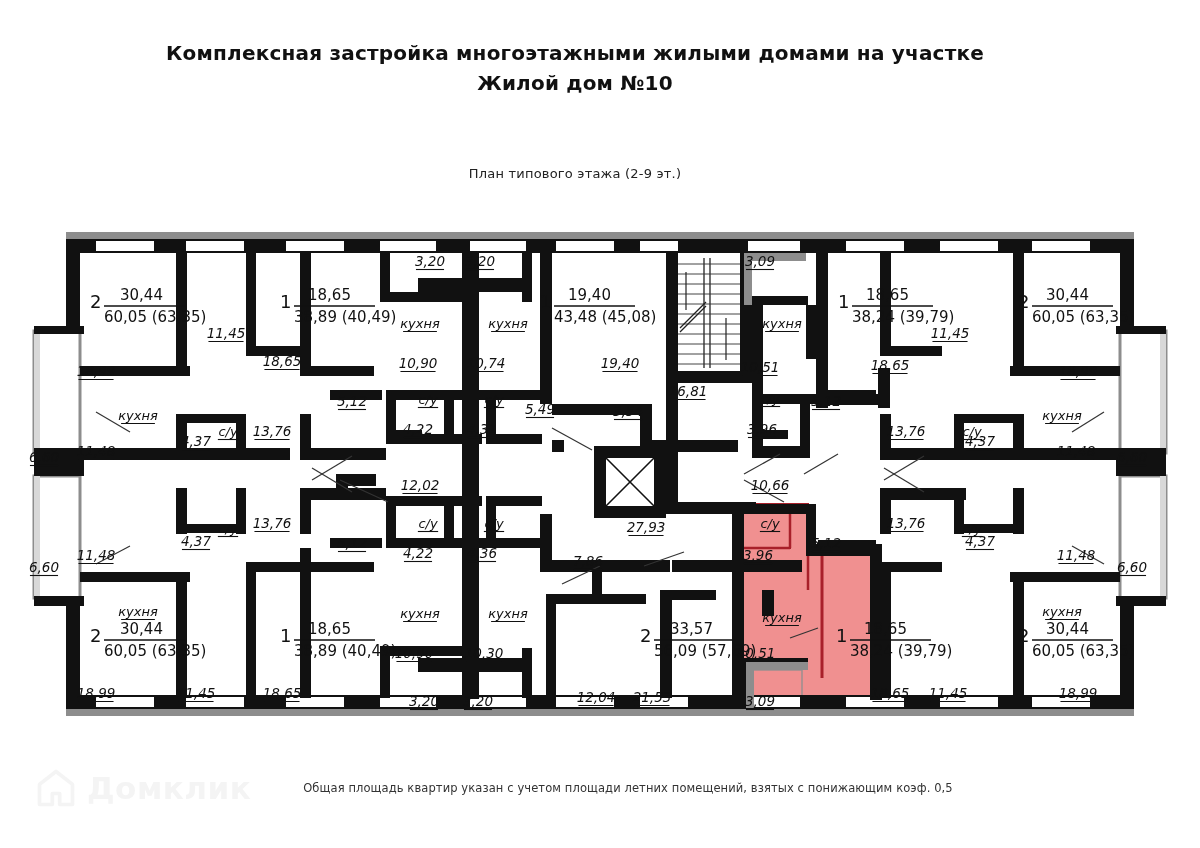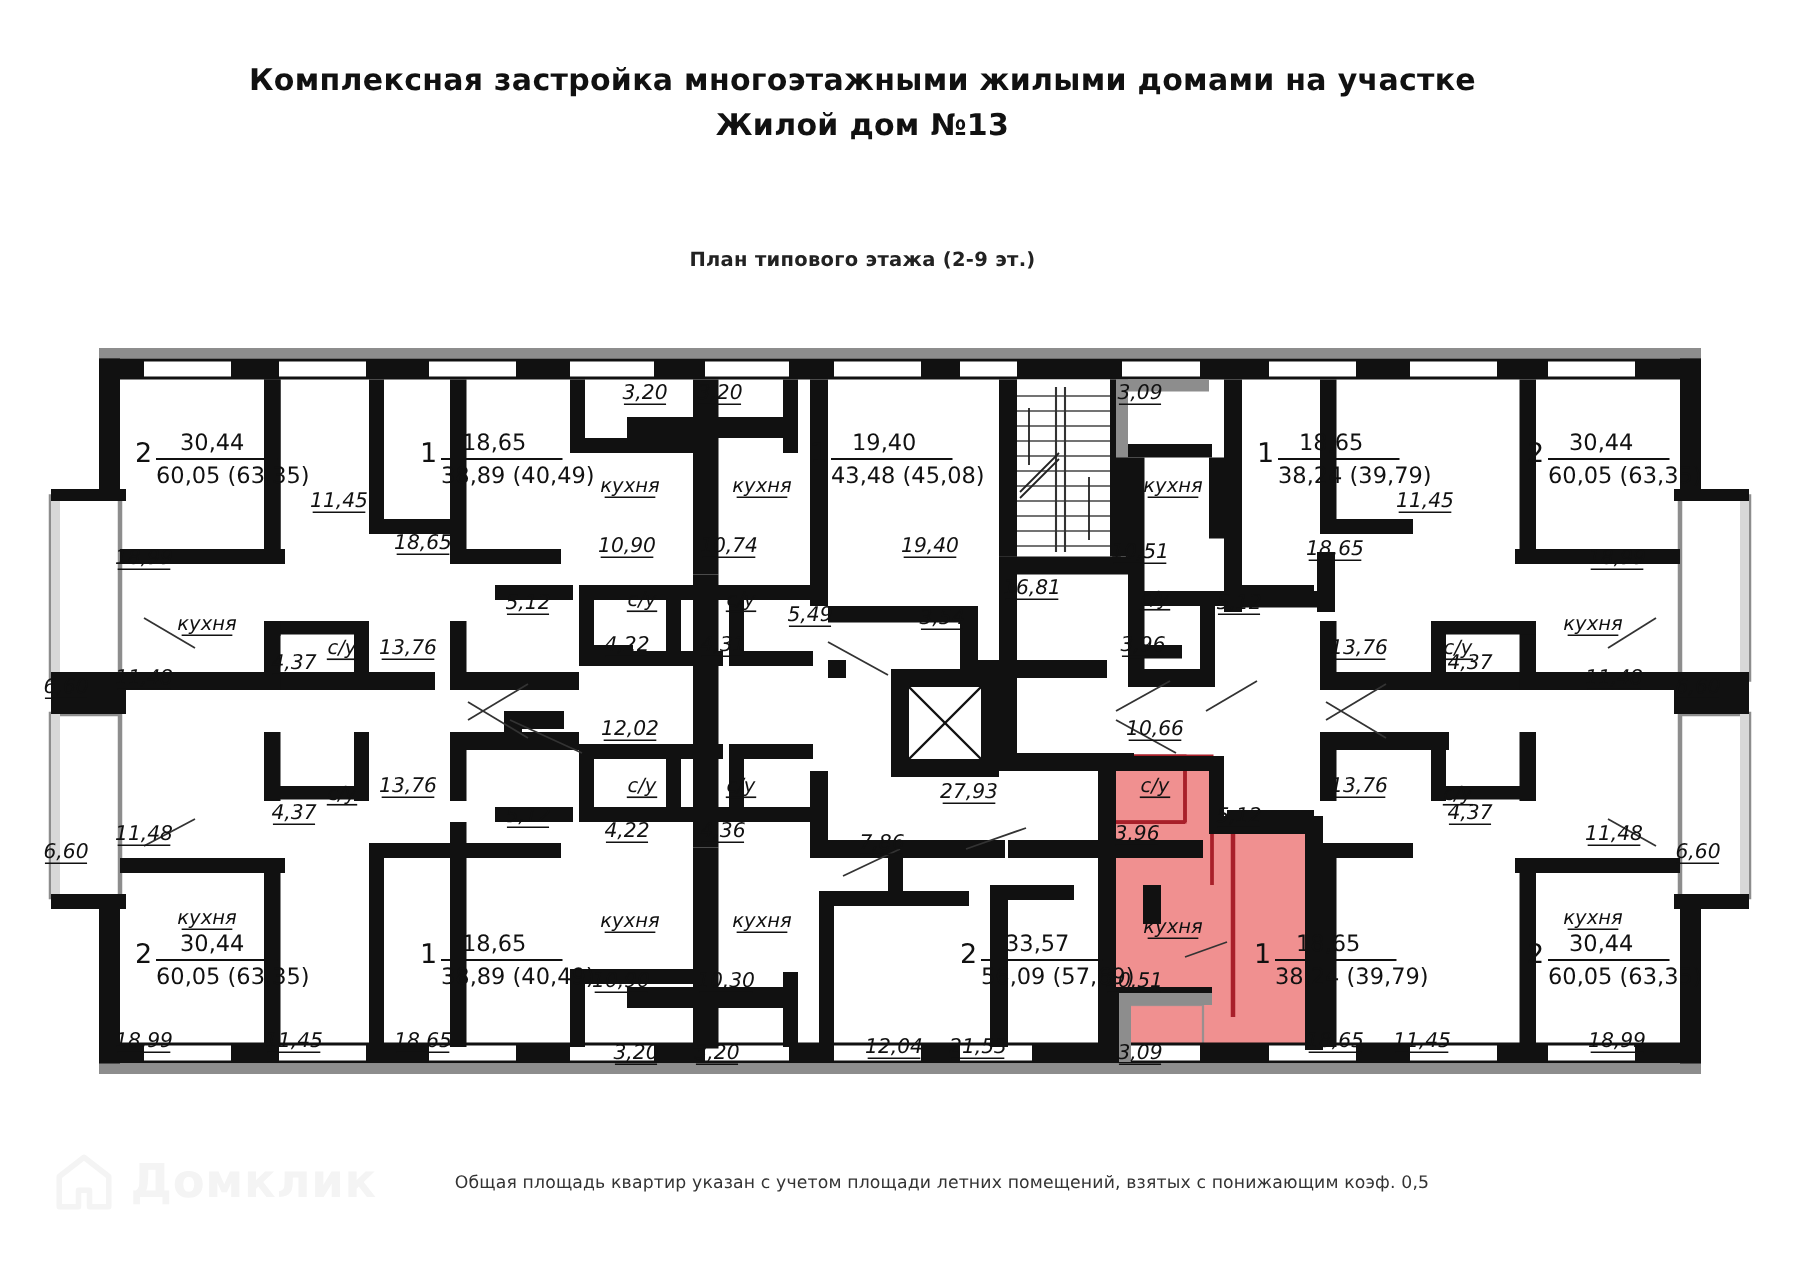--- a/index.html
+++ b/index.html
@@ -29,7 +29,7 @@
 
 <div class="header" style="top:38px;">
   <div class="title-line">Комплексная застройка многоэтажными жилыми домами на участке</div>
-  <div class="title-line">Жилой дом №13</div>
+  <div class="title-line">Жилой дом №10</div>
 </div>
 <div class="header" style="top:166px;">
   <div class="subtitle">План типового этажа (2-9 эт.)</div>

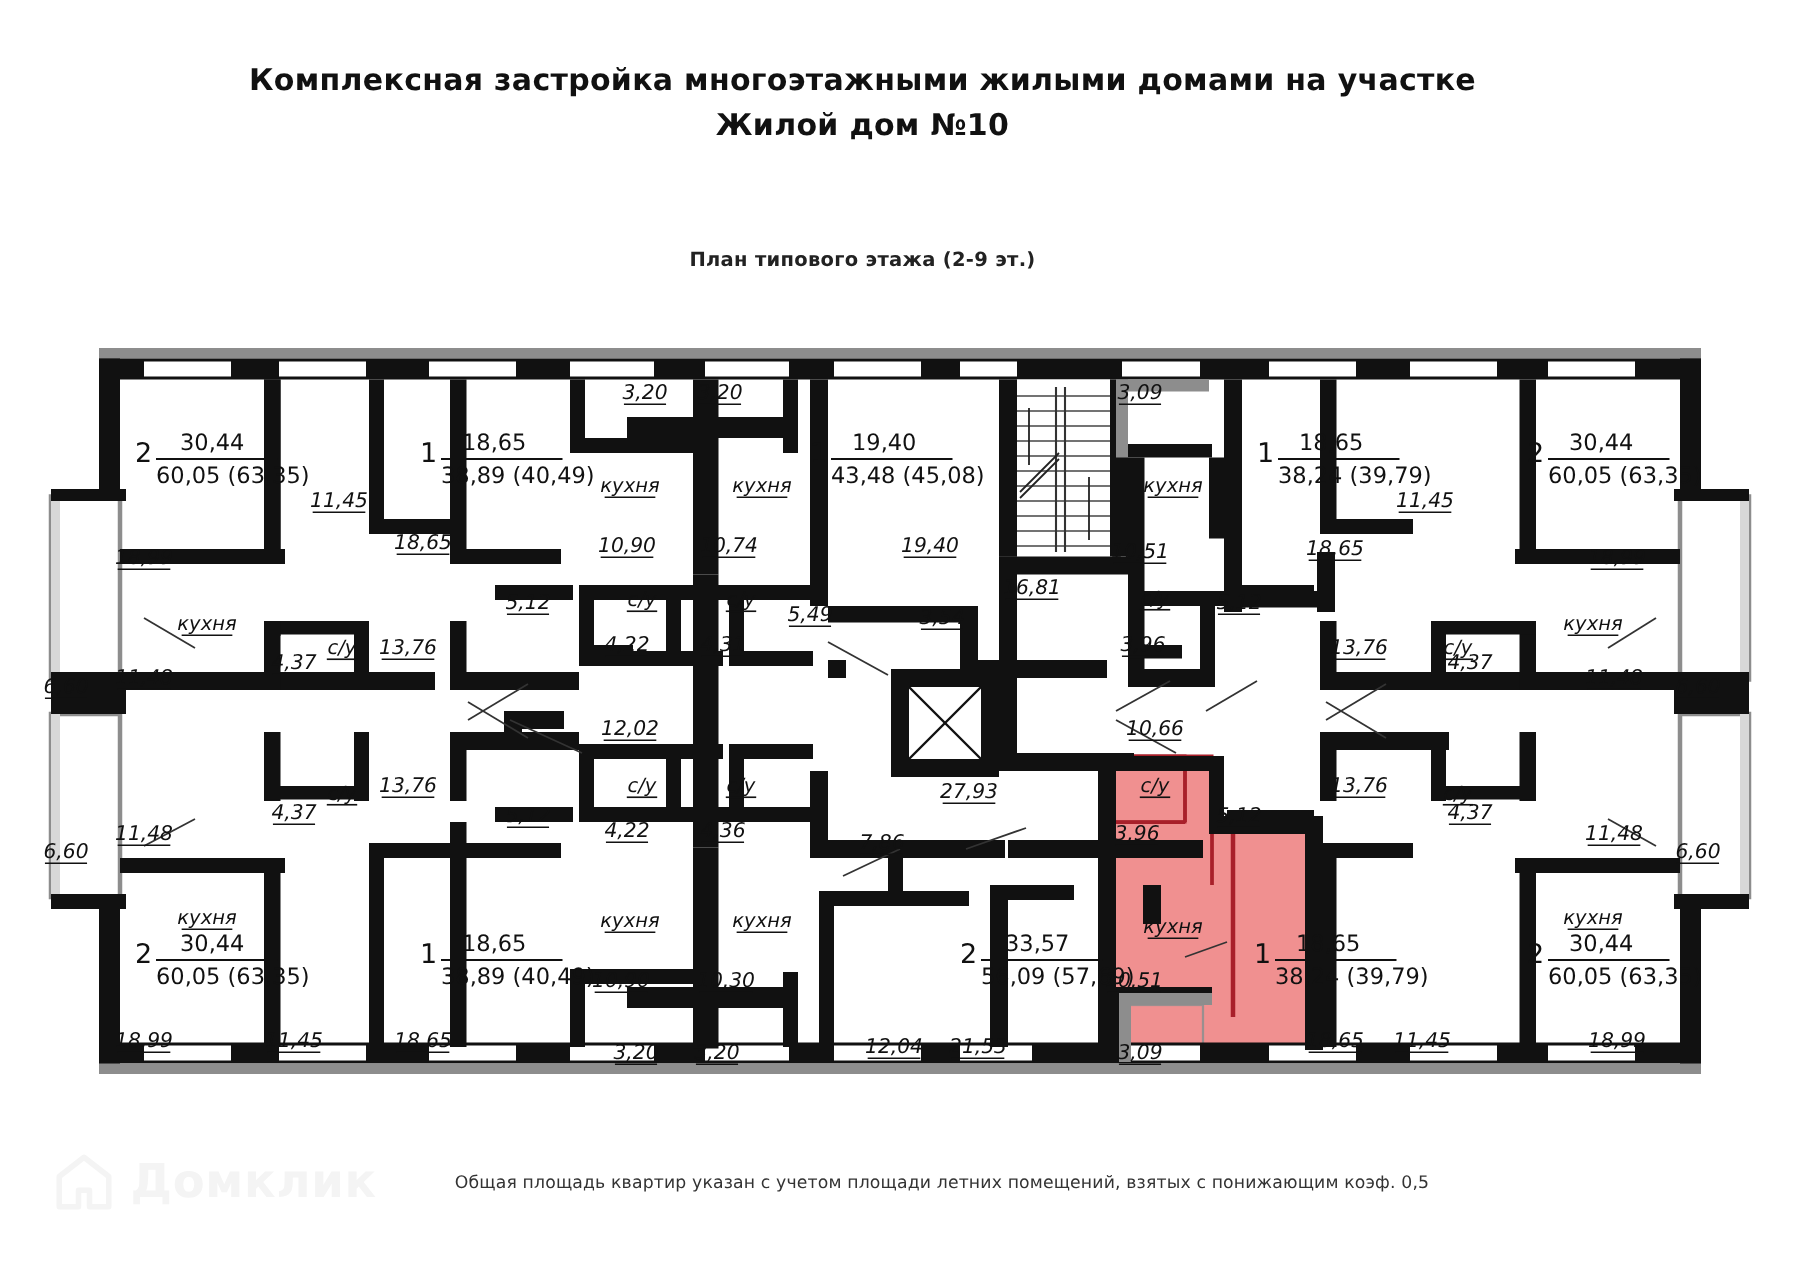--- a/index.html
+++ b/index.html
@@ -8,7 +8,7 @@
   
   .header{position:absolute;left:0;top:0;width:1150px;text-align:center;}
   .title-line{font-size:20px;font-weight:700;letter-spacing:.2px;line-height:30px;color:#111;}
-  .subtitle{font-size:13px;font-weight:700;color:#222;letter-spacing:.2px;}
+  .subtitle{font-size:13px;font-weight:400;color:#222;letter-spacing:.2px;}
 
   
   .plan{position:absolute;left:0;top:218px;width:1200px;height:512px;}

